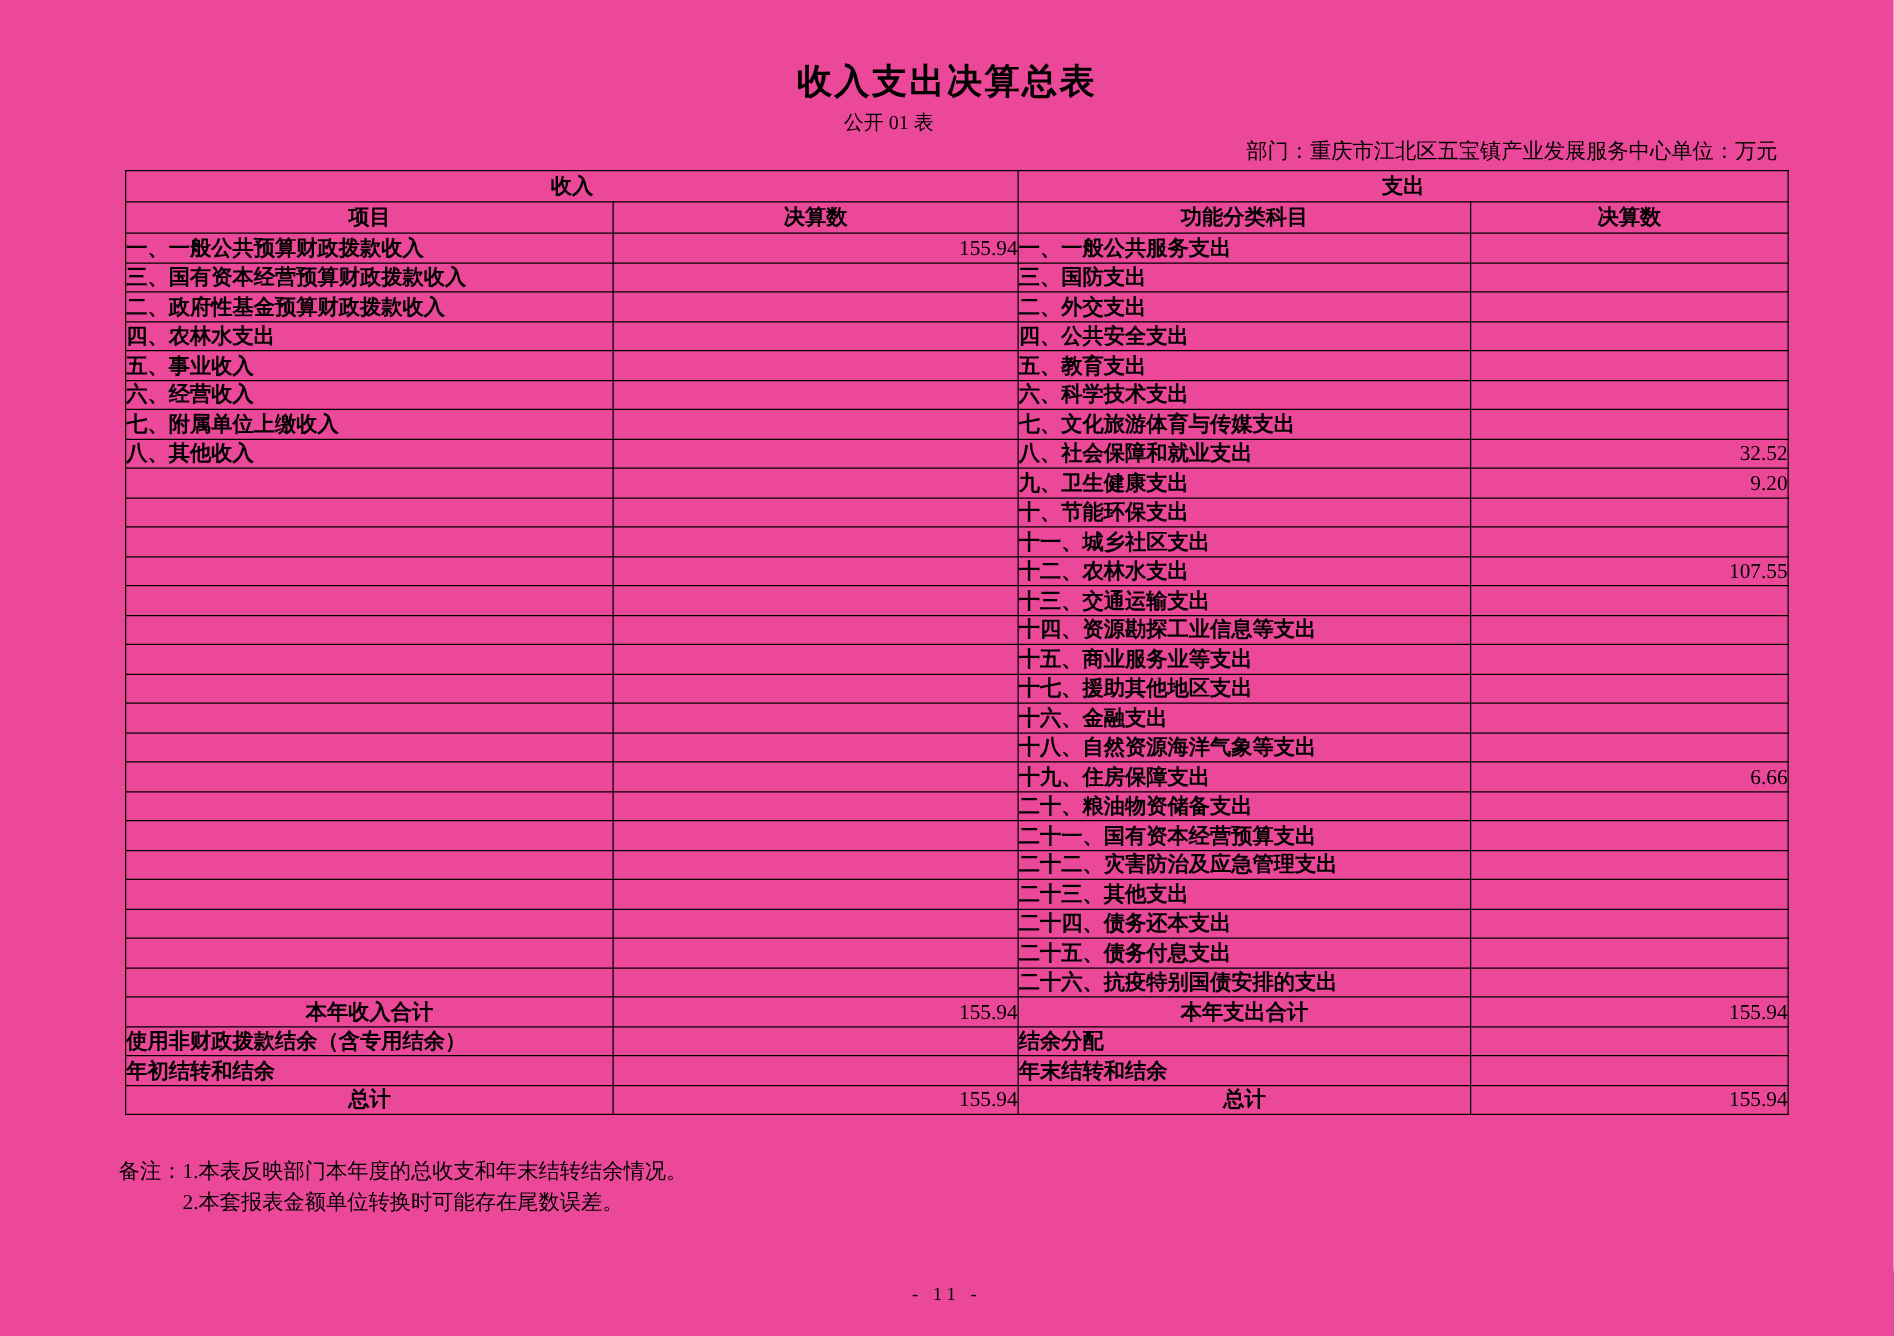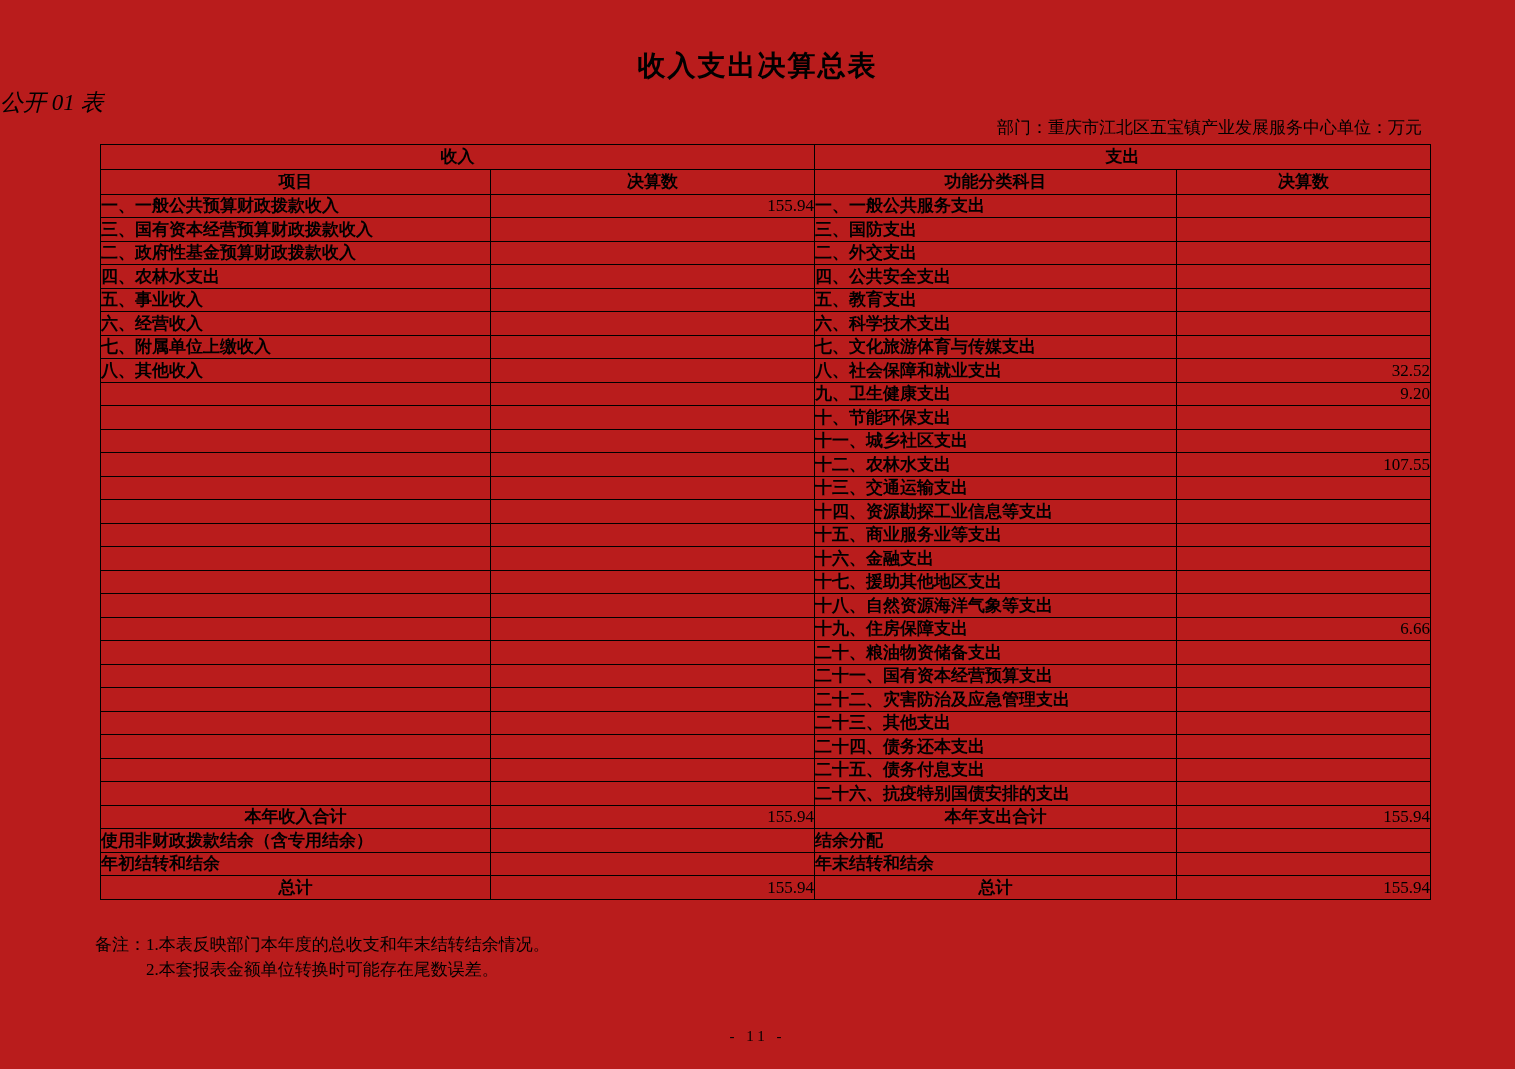--- a/index.html
+++ b/index.html
@@ -8,7 +8,7 @@
     position: relative;
     width: 1515px;
     height: 1069px;
-    background: #b91c1c;
+    background: #ec4899;
     color: #000000;
     font-family: "Liberation Serif", "DejaVu Serif", serif;
     overflow: hidden;

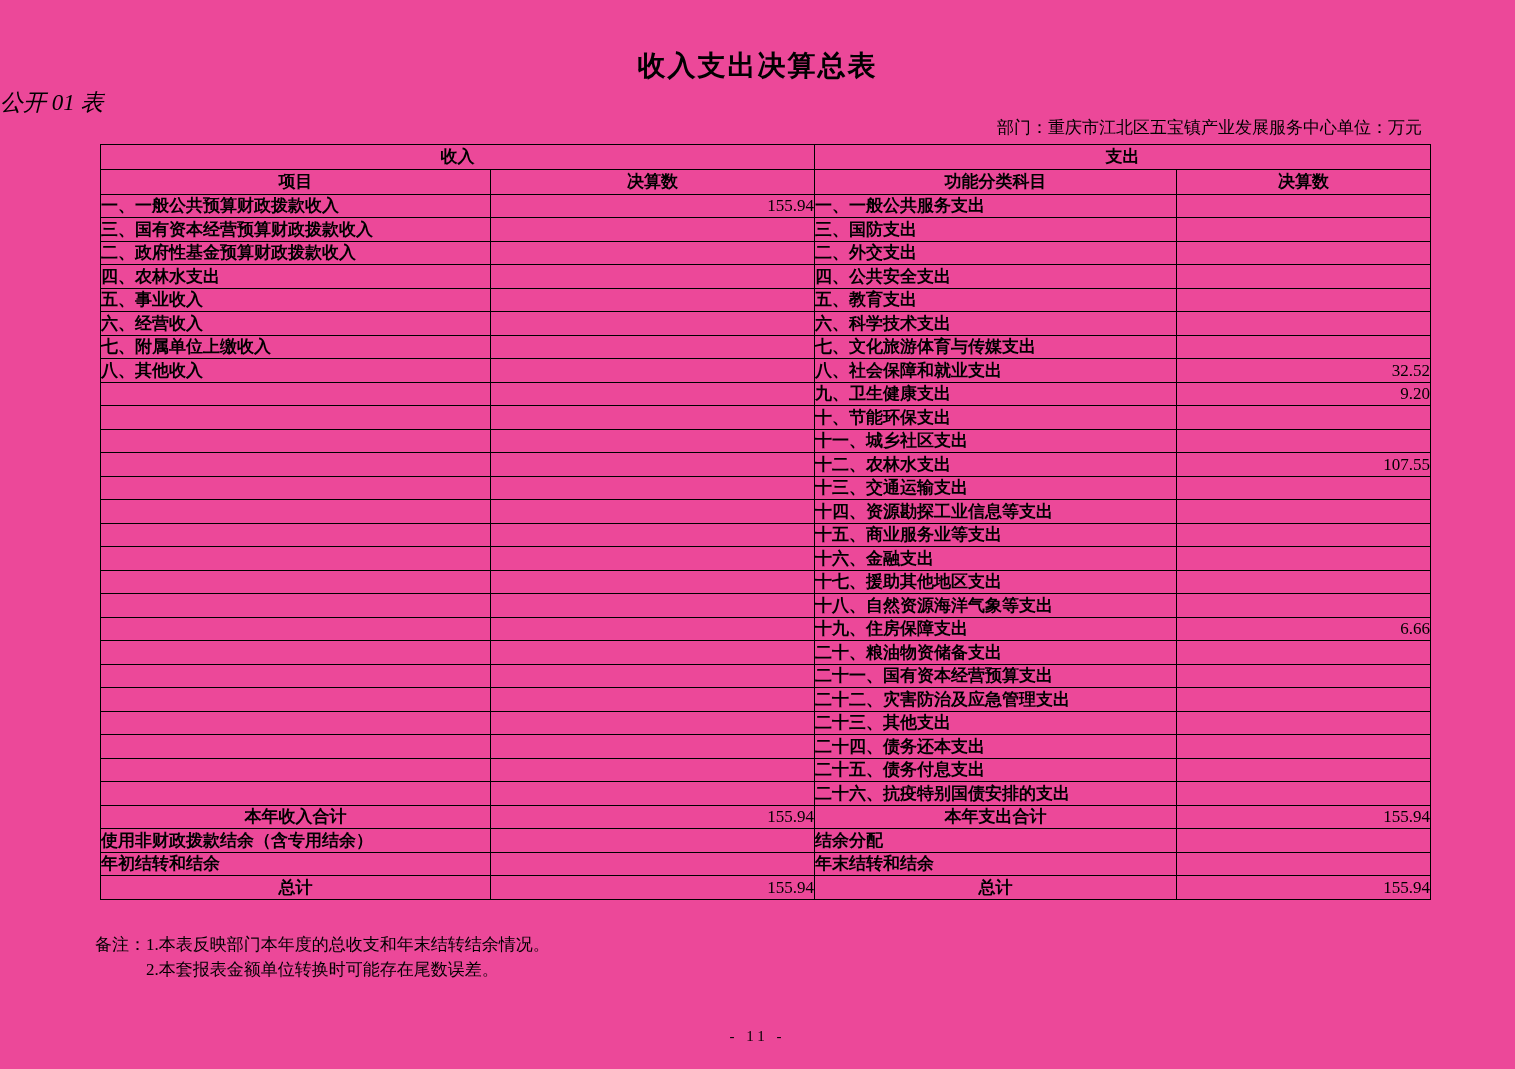--- a/index.html
+++ b/index.html
@@ -23,10 +23,9 @@
   }
   .table-code {
     margin: 8px 93px 0 0;
-    text-align: left;
-    font-size: 23px;
+    text-align: center;
+    font-size: 16px;
     line-height: 1.1;
-    font-style: italic;
   }
   .dept-row {
     display: flex;

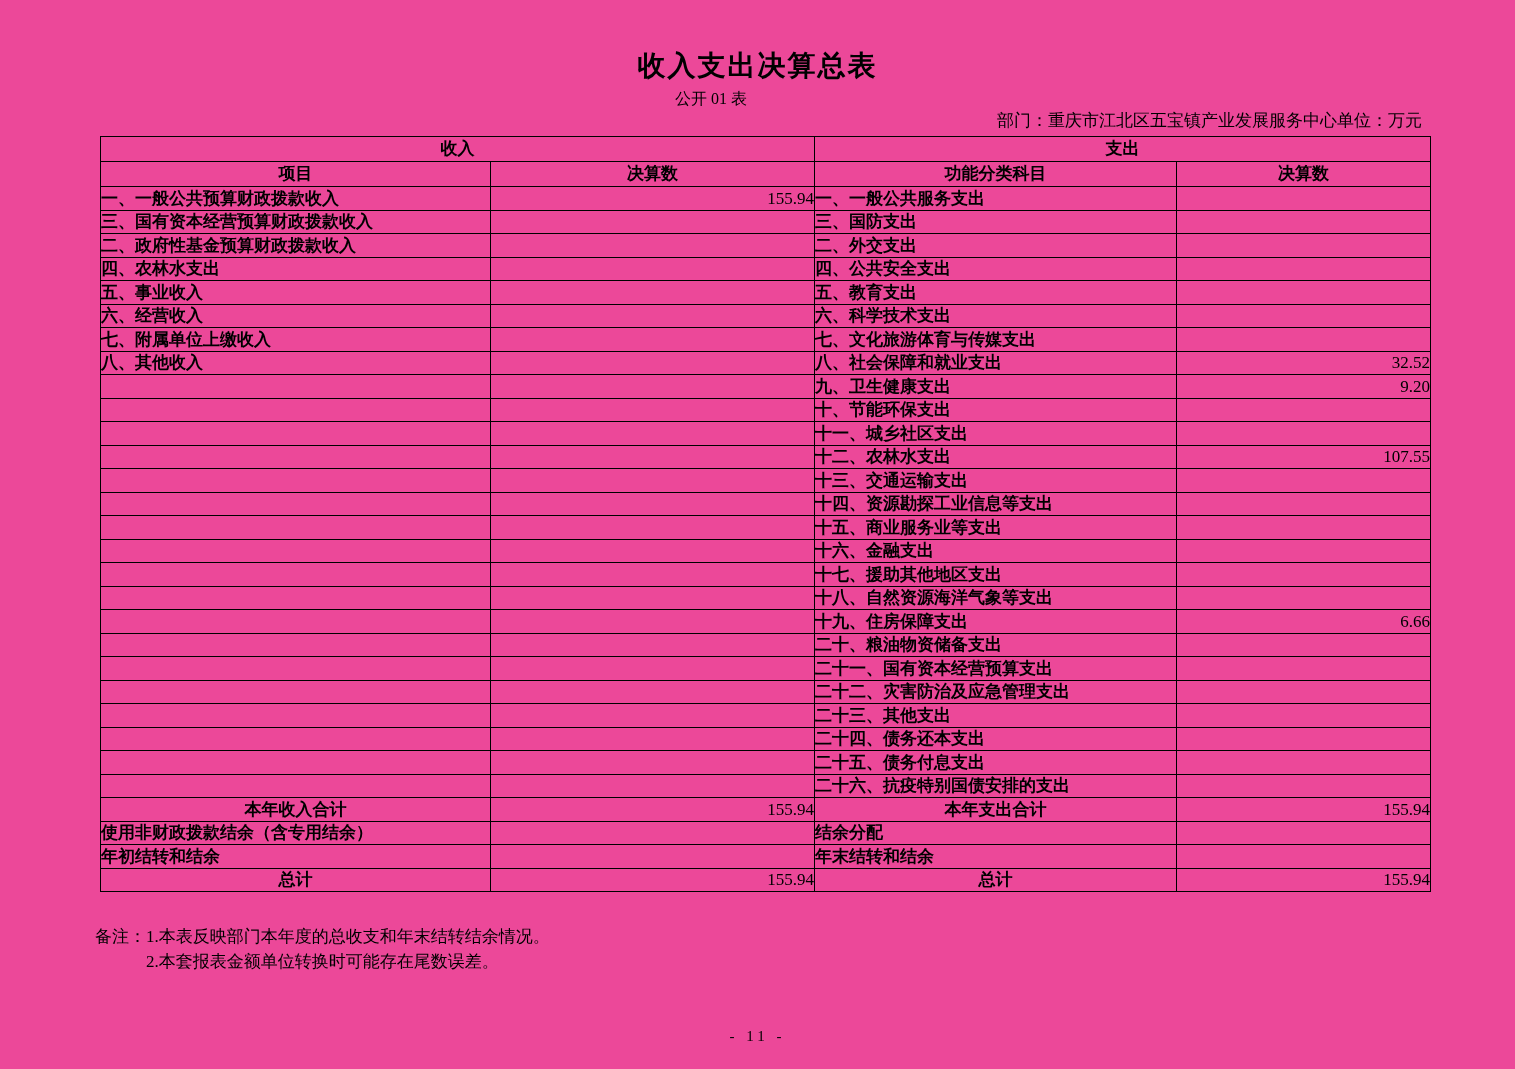--- a/index.html
+++ b/index.html
@@ -208,13 +208,13 @@
         <tr>
           <td class="item-cell"></td>
           <td class="amount-cell"></td>
+          <td class="item-cell">十七、援助其他地区支出</td>
+          <td class="amount-cell"></td>
+        </tr>
+        <tr>
+          <td class="item-cell"></td>
+          <td class="amount-cell"></td>
           <td class="item-cell">十六、金融支出</td>
-          <td class="amount-cell"></td>
-        </tr>
-        <tr>
-          <td class="item-cell"></td>
-          <td class="amount-cell"></td>
-          <td class="item-cell">十七、援助其他地区支出</td>
           <td class="amount-cell"></td>
         </tr>
         <tr>

